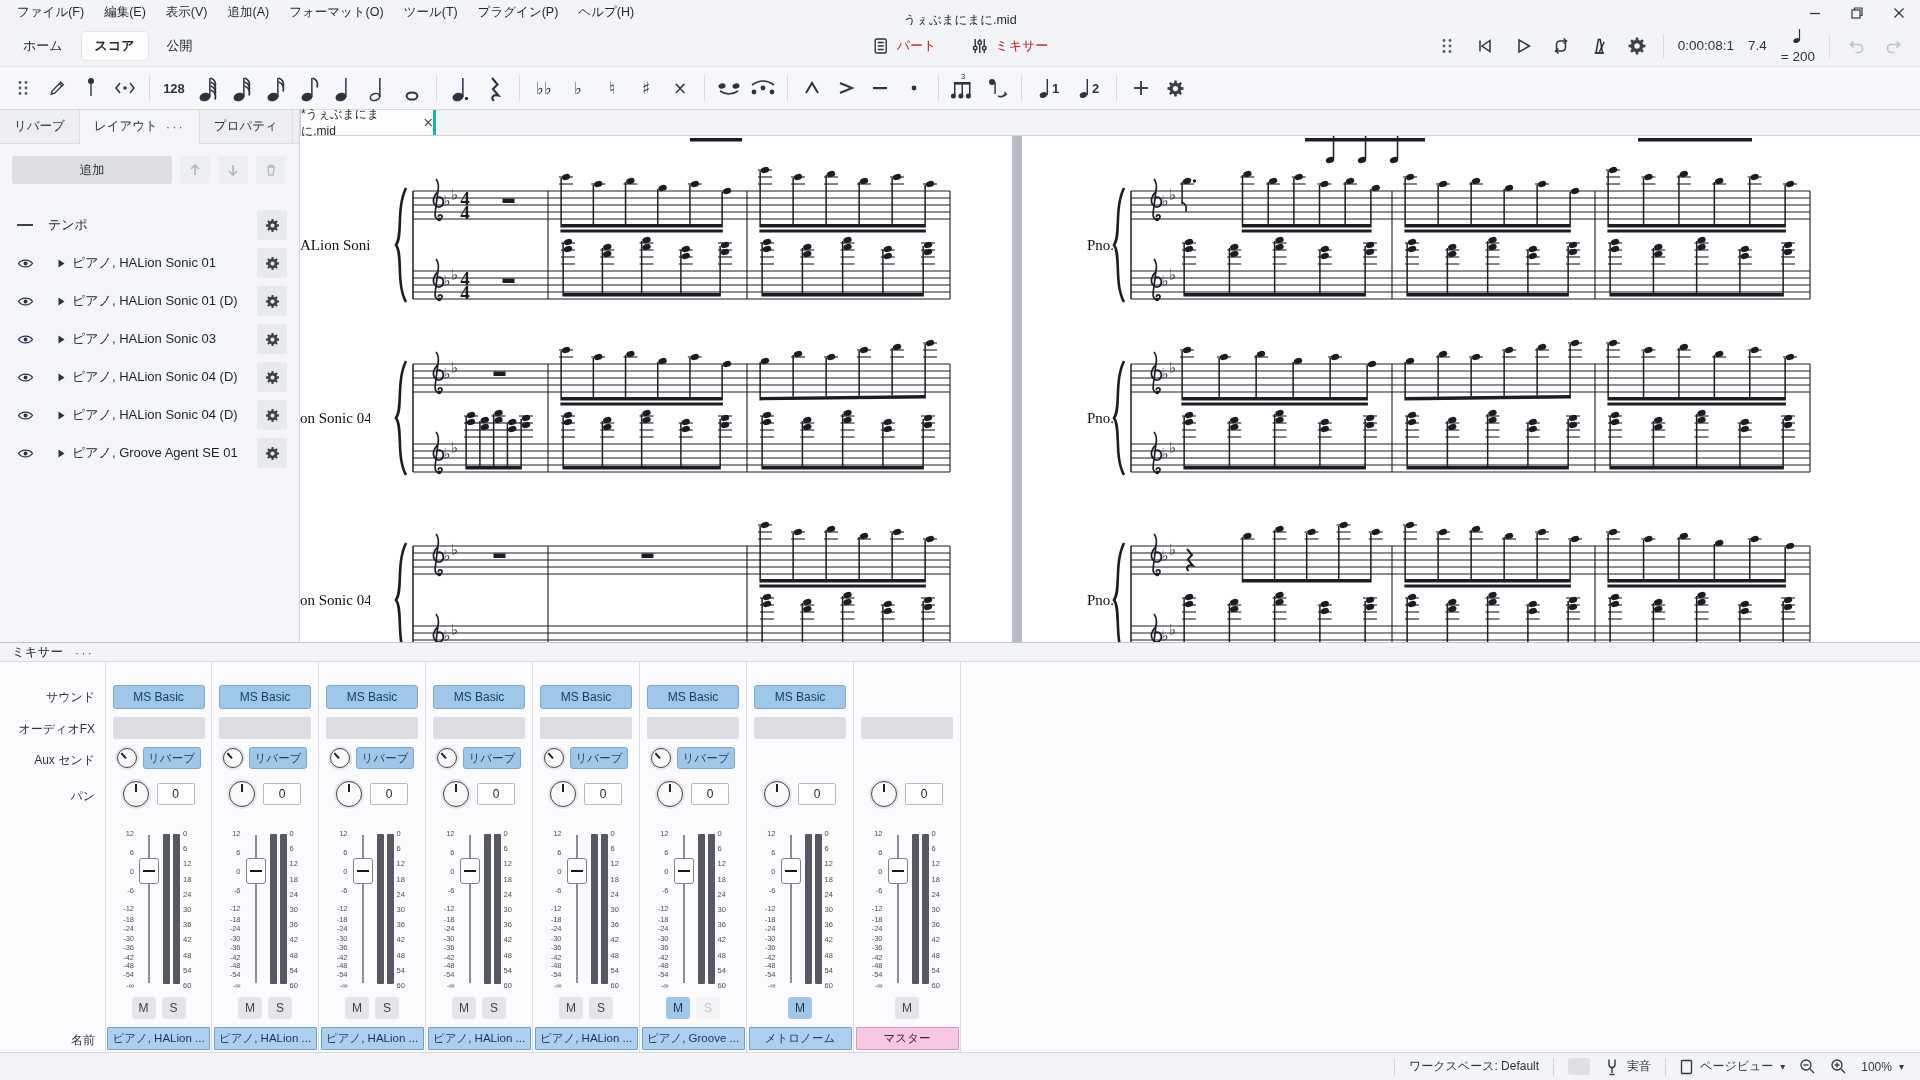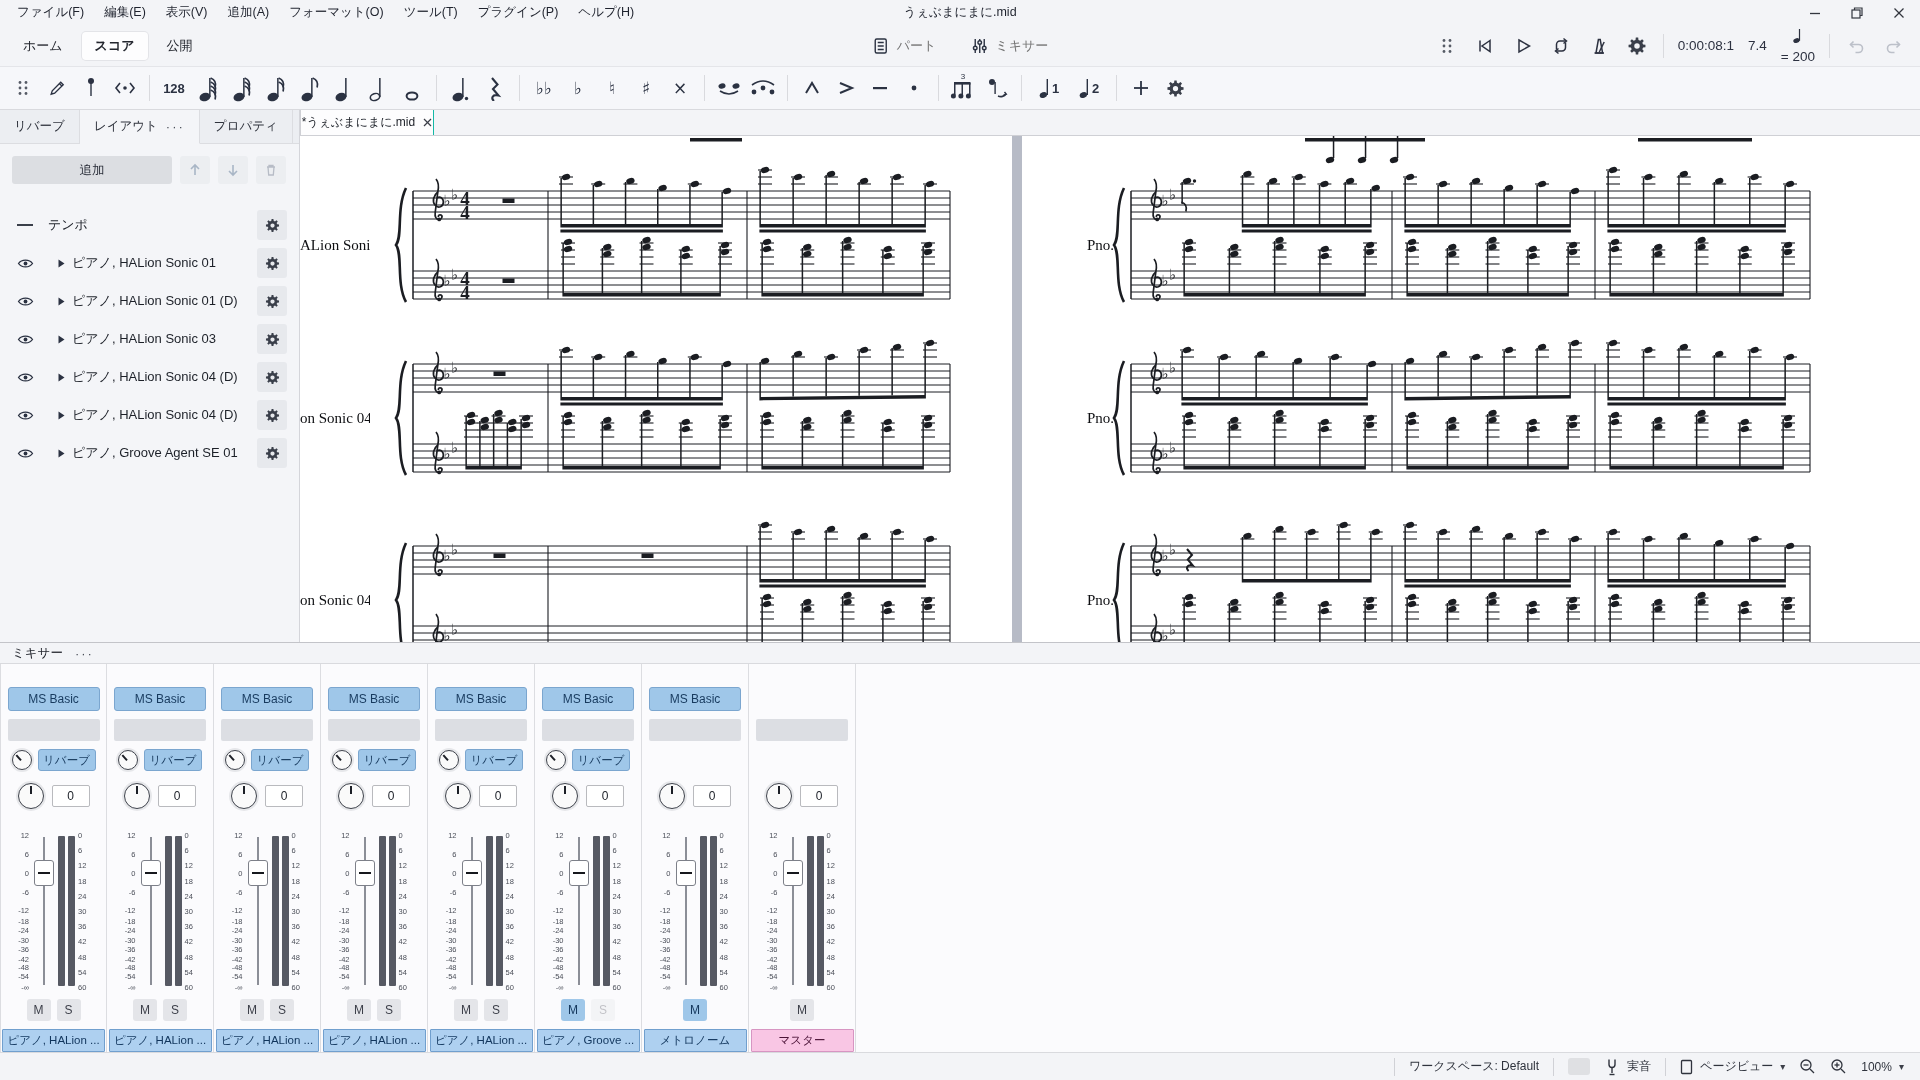--- a/index.html
+++ b/index.html
@@ -10,7 +10,7 @@
   #titlebar{height:25px;display:flex;align-items:center;background:#f3f4f7;position:relative;}
   #menubar{display:flex;gap:2px;padding-left:8px;}
   .menu-item{font-size:12.5px;padding:3px 9px;border-radius:3px;color:#1f232e;}
-  #win-title{position:absolute;left:50%;top:0;transform:translateX(-50%);height:25px;
+  #win-title{position:absolute;left:50%;top:8px;transform:translateX(-50%);height:25px;
              display:flex;align-items:center;font-size:12.5px;color:#1f232e;}
   #win-controls{position:absolute;right:0;top:0;height:25px;display:flex;}
   .win-btn{width:42px;height:25px;display:flex;align-items:center;justify-content:center;}

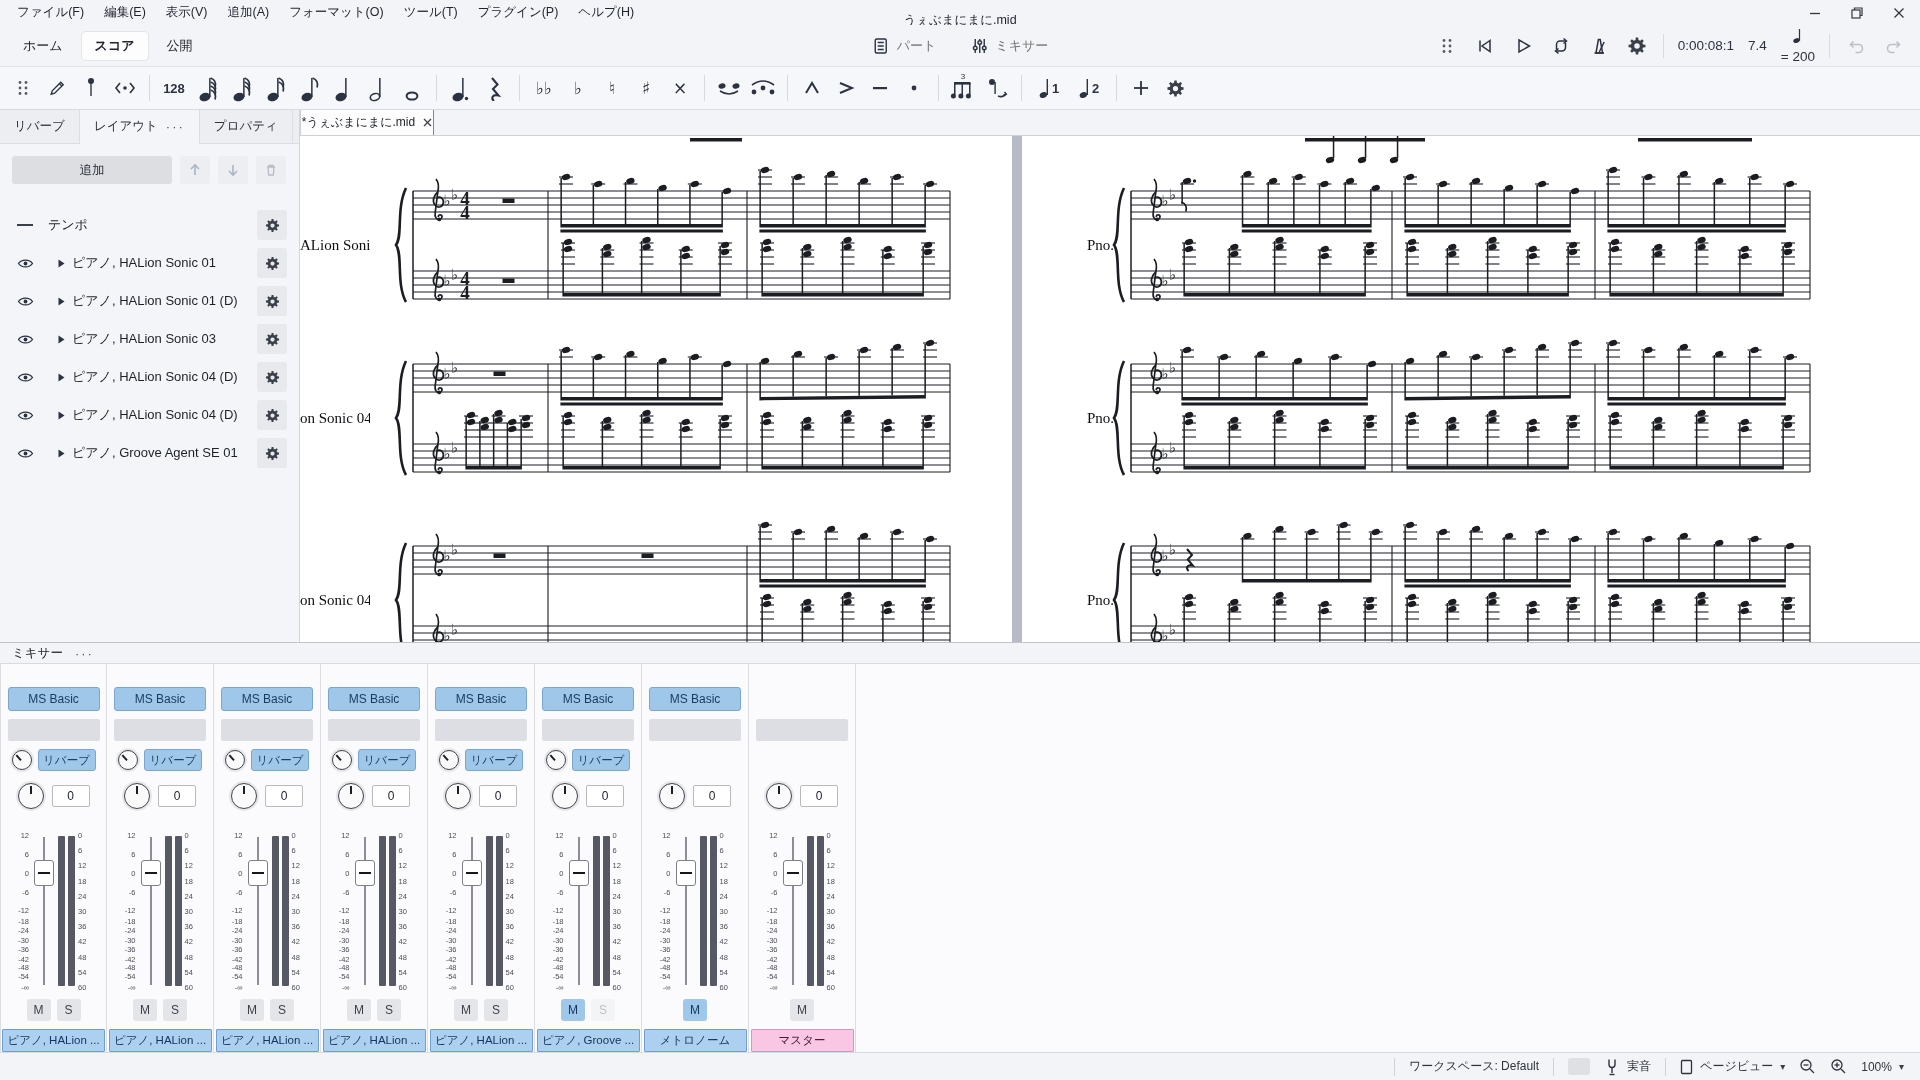--- a/index.html
+++ b/index.html
@@ -21,7 +21,7 @@
   .main-tab.active{font-weight:700;background:#fdfdfe;box-shadow:0 0 0 1px #e3e4e8;}
   #center-btns{position:absolute;left:50%;top:0;transform:translateX(-50%);height:41px;
                display:flex;align-items:center;gap:34px;}
-  .cbtn{display:flex;align-items:center;gap:7px;font-size:13px;color:#737373;}
+  .cbtn{display:flex;align-items:center;gap:7px;font-size:13px;color:#b91c1c;}
   #playback{position:absolute;right:14px;top:0;height:41px;display:flex;align-items:center;gap:14px;}
   .pb-icon{display:flex;align-items:center;justify-content:center;width:24px;height:24px;}
   .pb-sep{width:1px;height:24px;background:#d9dade;}

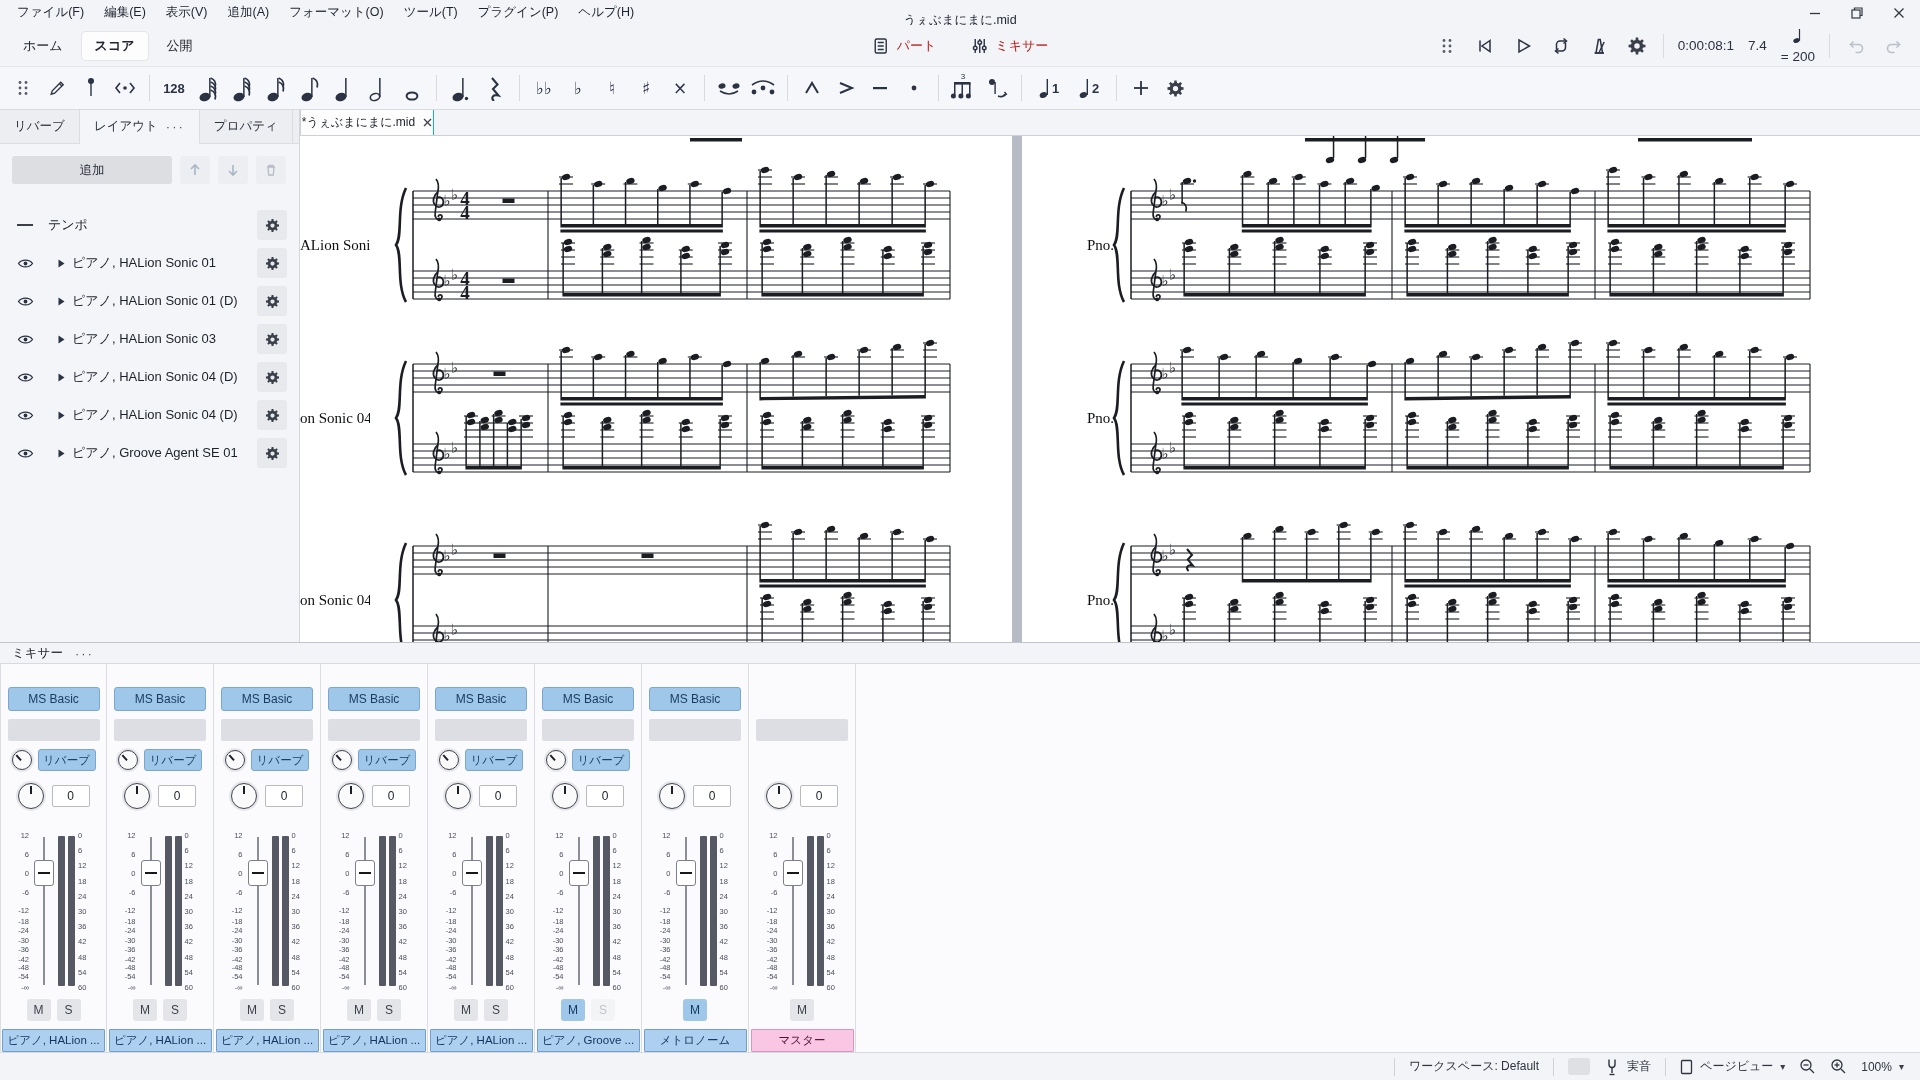--- a/index.html
+++ b/index.html
@@ -57,8 +57,8 @@
   
   #scorearea{flex:1;display:flex;flex-direction:column;min-width:0;}
   #doctabbar{height:26px;background:#f3f4f7;border-bottom:1px solid #cfd0d5;display:flex;box-sizing:border-box;}
-  #doctab{width:132px;display:flex;align-items:center;justify-content:center;gap:8px;background:#fdfdfe;
-          border-right:1px solid #14b8a6;border-left:1px solid #cfd0d5;font-size:12px;color:#1c2028;}
+  #doctab{width:132px;display:flex;align-items:center;justify-content:center;gap:16px;background:#fdfdfe;
+          border-right:3px solid #14b8a6;border-left:1px solid #cfd0d5;font-size:12px;color:#1c2028;}
   #canvas{position:relative;height:506px;background:#ffffff;overflow:hidden;}
   #score-svg{position:absolute;left:0;top:0;}
   .score-label{position:absolute;font-family:"Liberation Serif","DejaVu Serif",serif;font-size:15px;

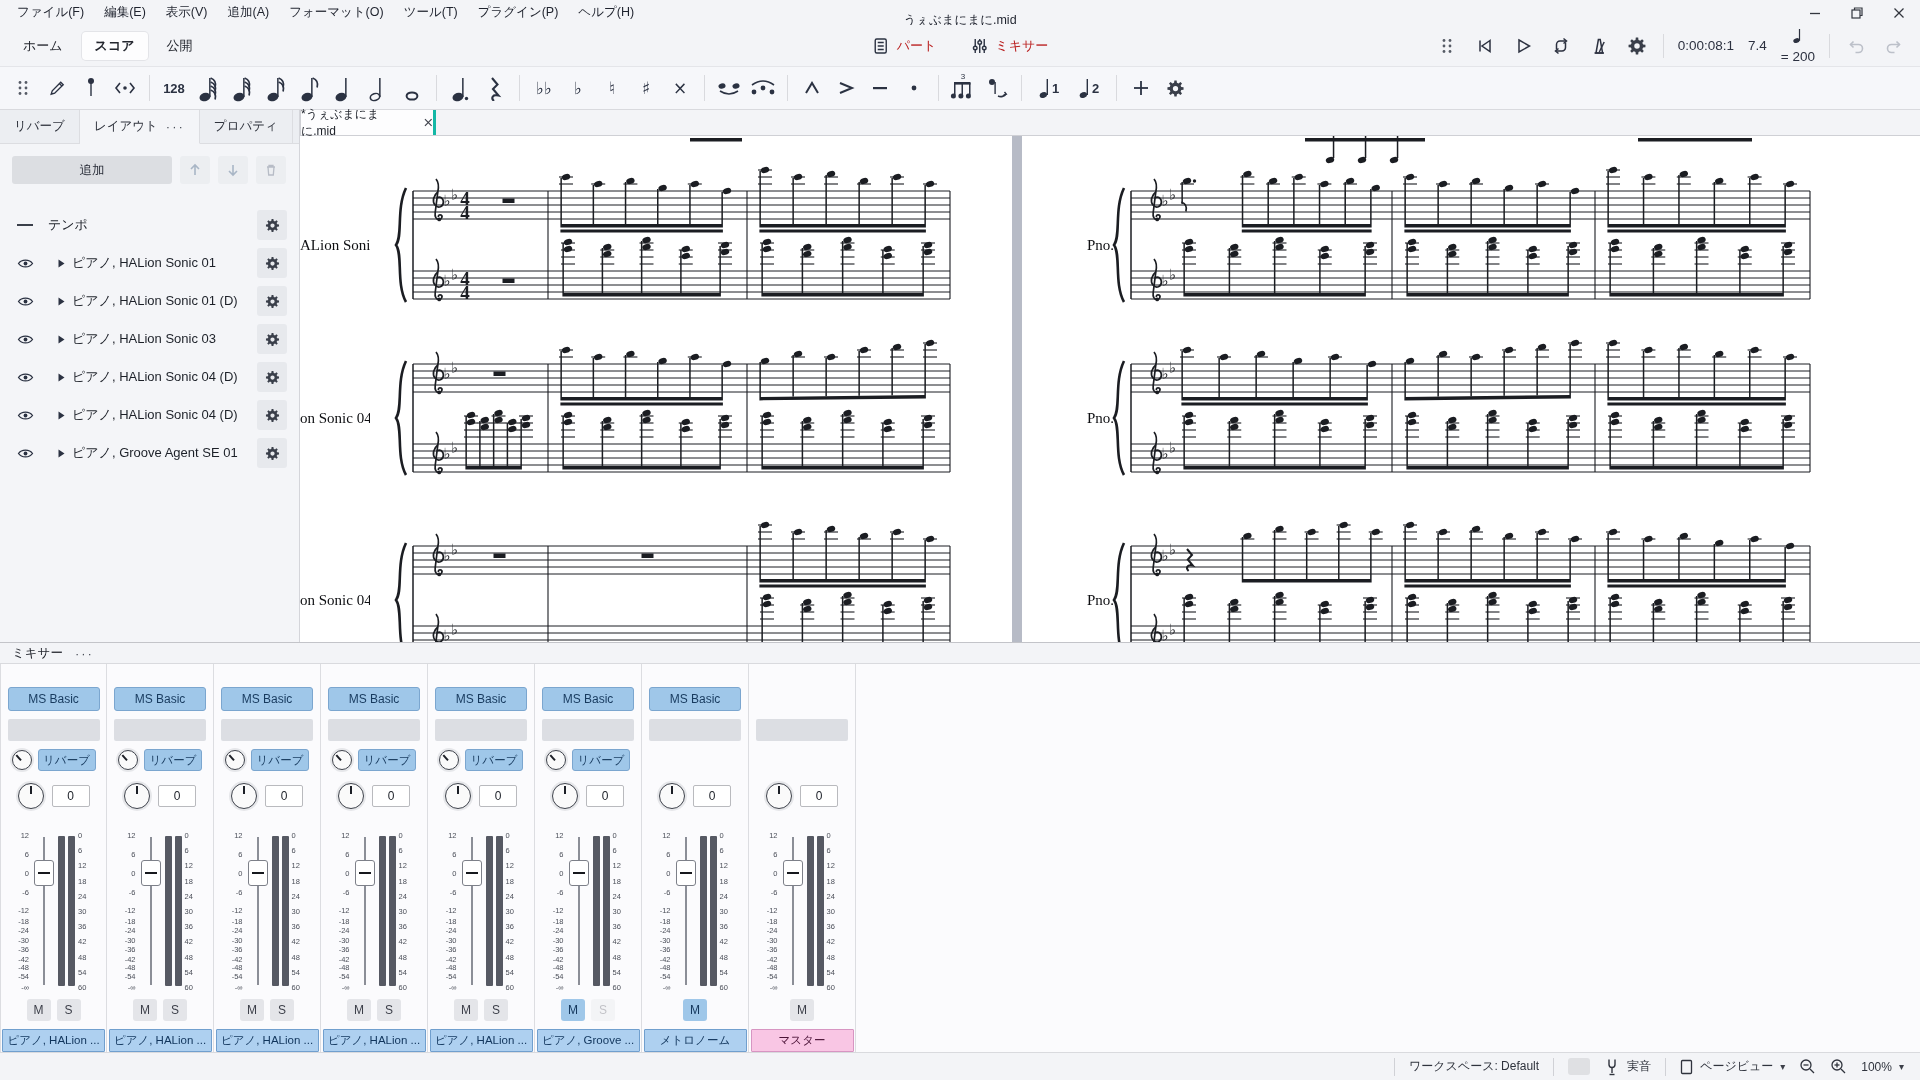--- a/index.html
+++ b/index.html
@@ -1670,6 +1670,15 @@
       <span class="tab-dots">···</span>
     </div>
     <div id="mixer-body">
+      <div id="mix-labels">
+        <div class="mix-lab r-sound">サウンド</div>
+        <div class="mix-lab r-fx">オーディオFX</div>
+        <div class="mix-lab r-aux">Aux センド</div>
+        <div class="mix-lab r-pan">パン</div>
+        <div class="r-fader"></div>
+        <div class="r-ms"></div>
+        <div class="mix-lab r-name" style="display:flex;align-items:center;">名前</div>
+      </div>
       <div id="strips" style="display:flex;">
           <div class="strip">
             <div class="r-sound">

